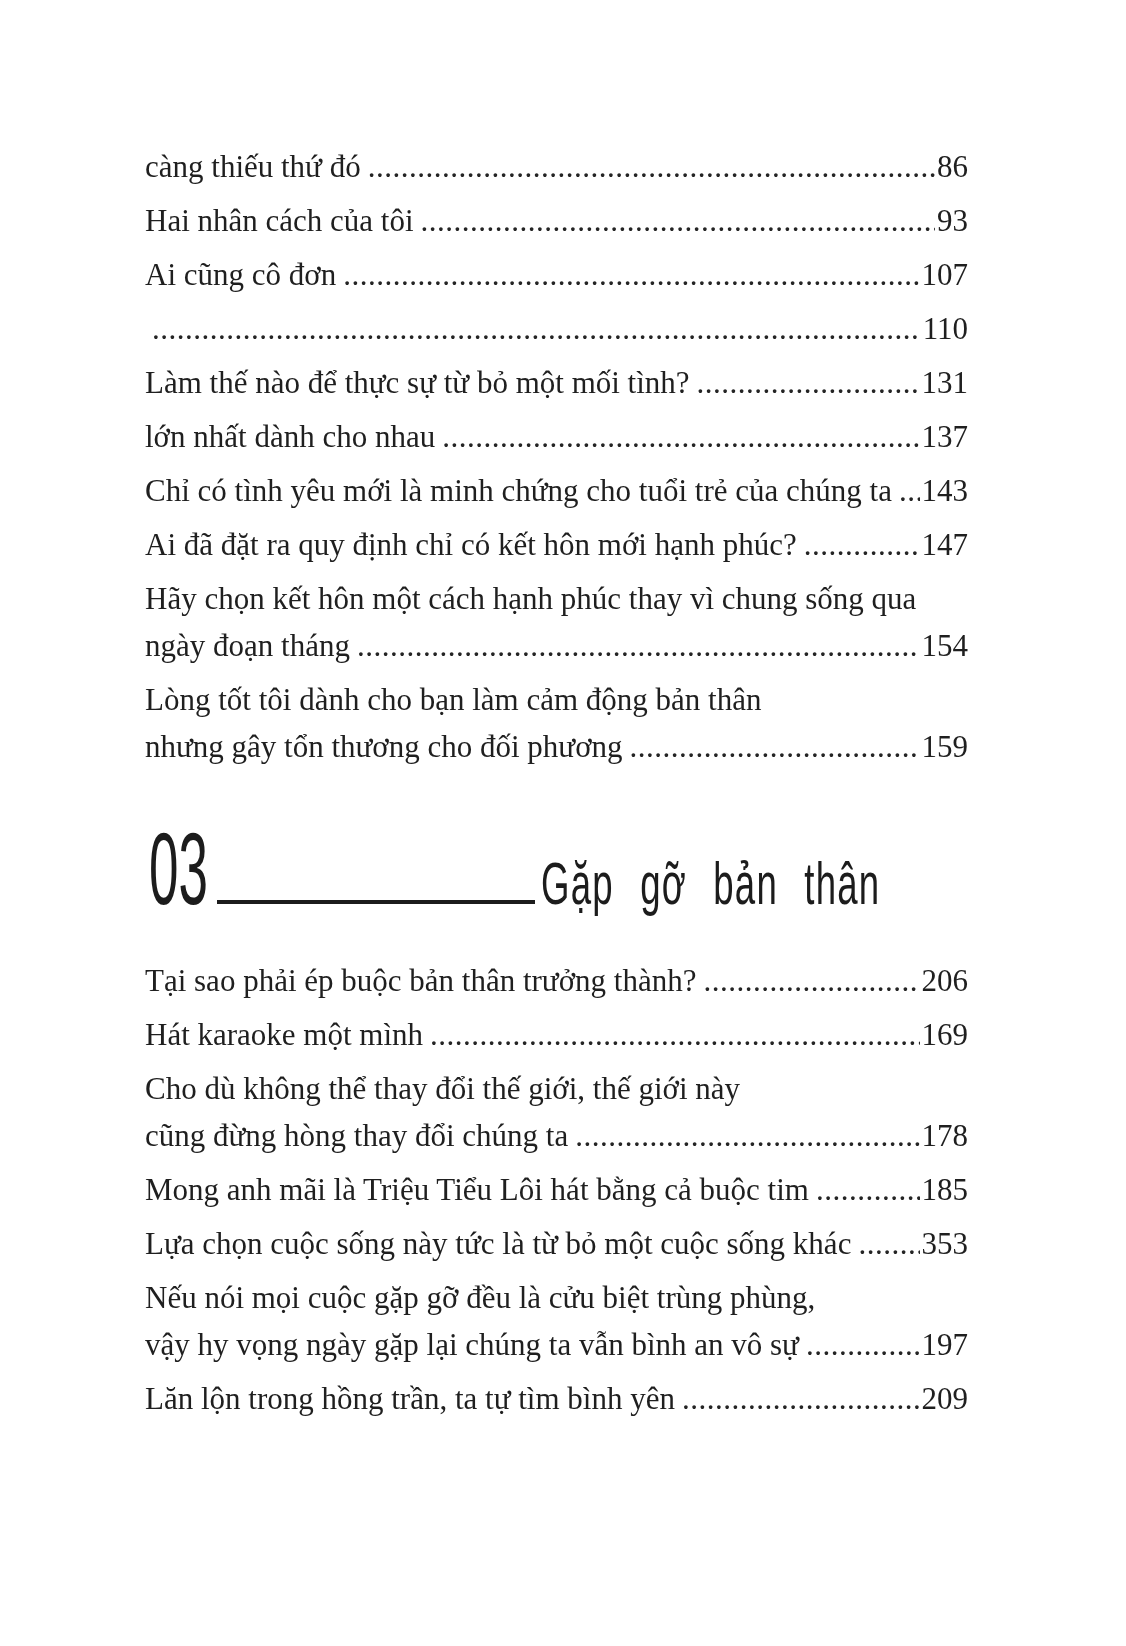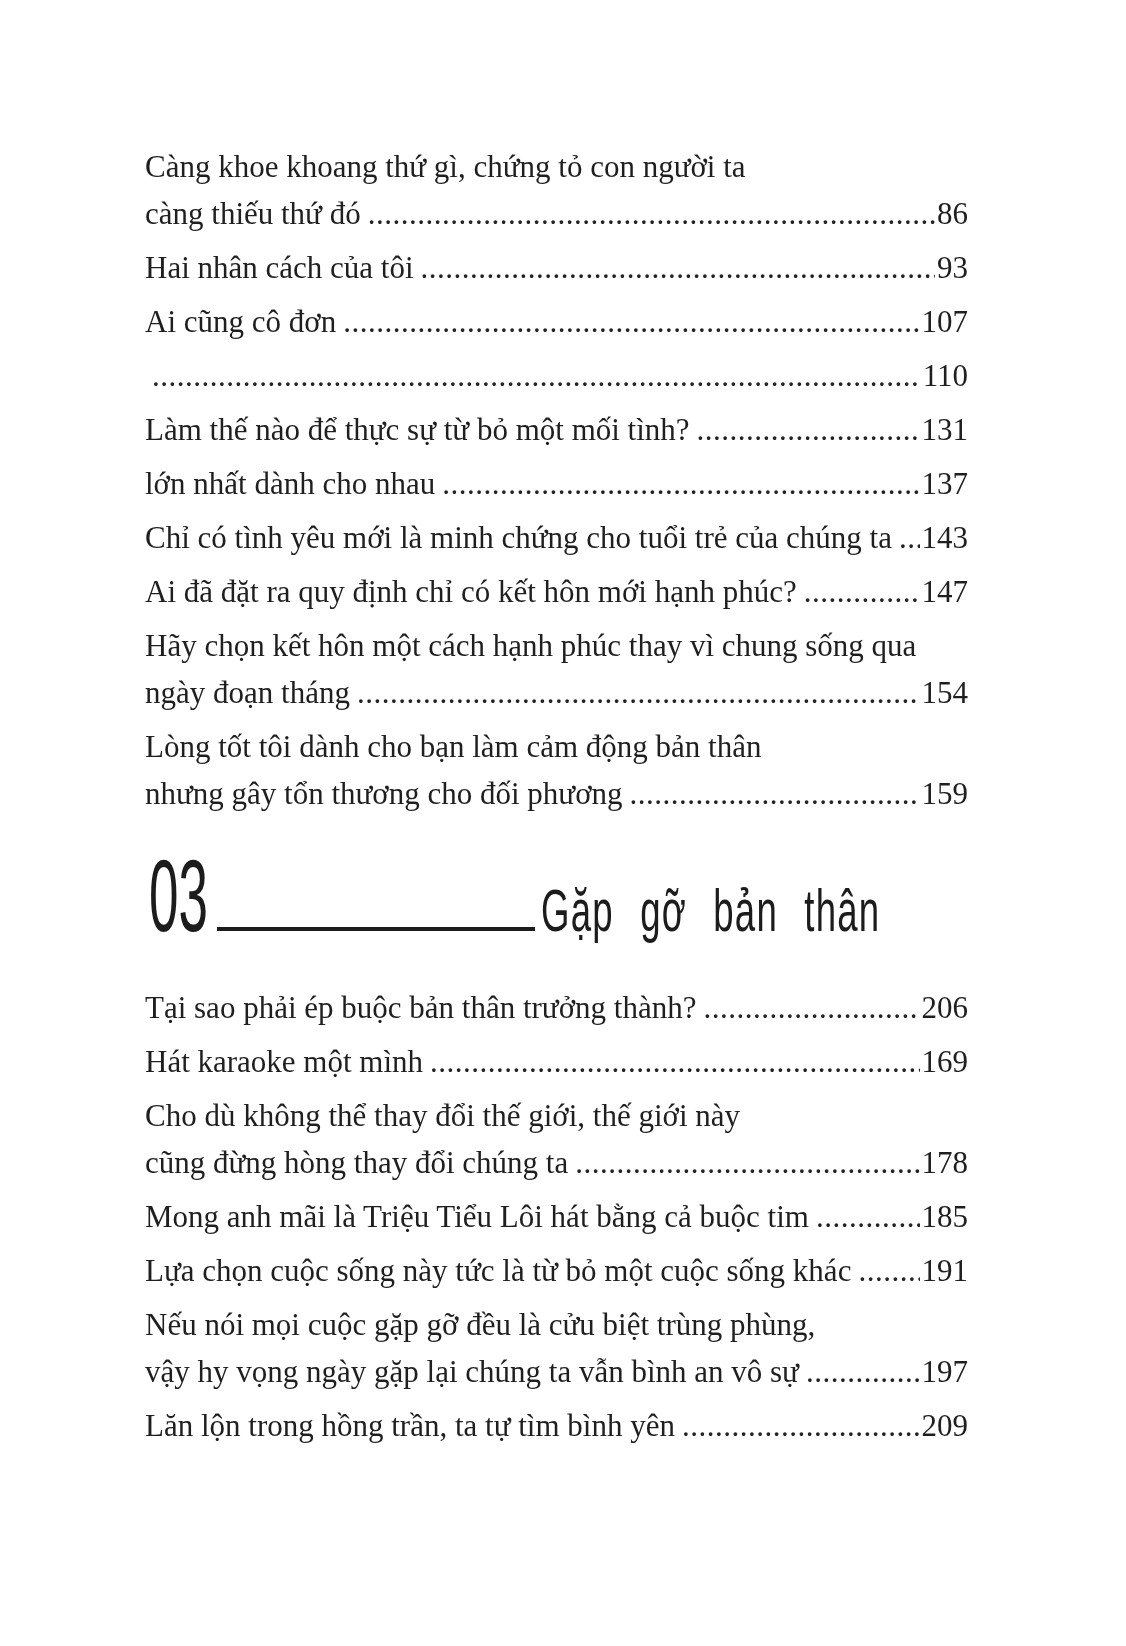--- a/index.html
+++ b/index.html
@@ -93,10 +93,6 @@
     <div class="toc-list">
         <div class="toc-entry">
           <div class="toc-line">
-    <span class="t">Càng khoe khoang thứ gì, chứng tỏ con người ta</span>
-
-  </div>
-          <div class="toc-line">
     <span class="t">càng thiếu thứ đó</span>
     <span class="dots">..........................................................................................................................................................................</span>
     <span class="pg">86</span>

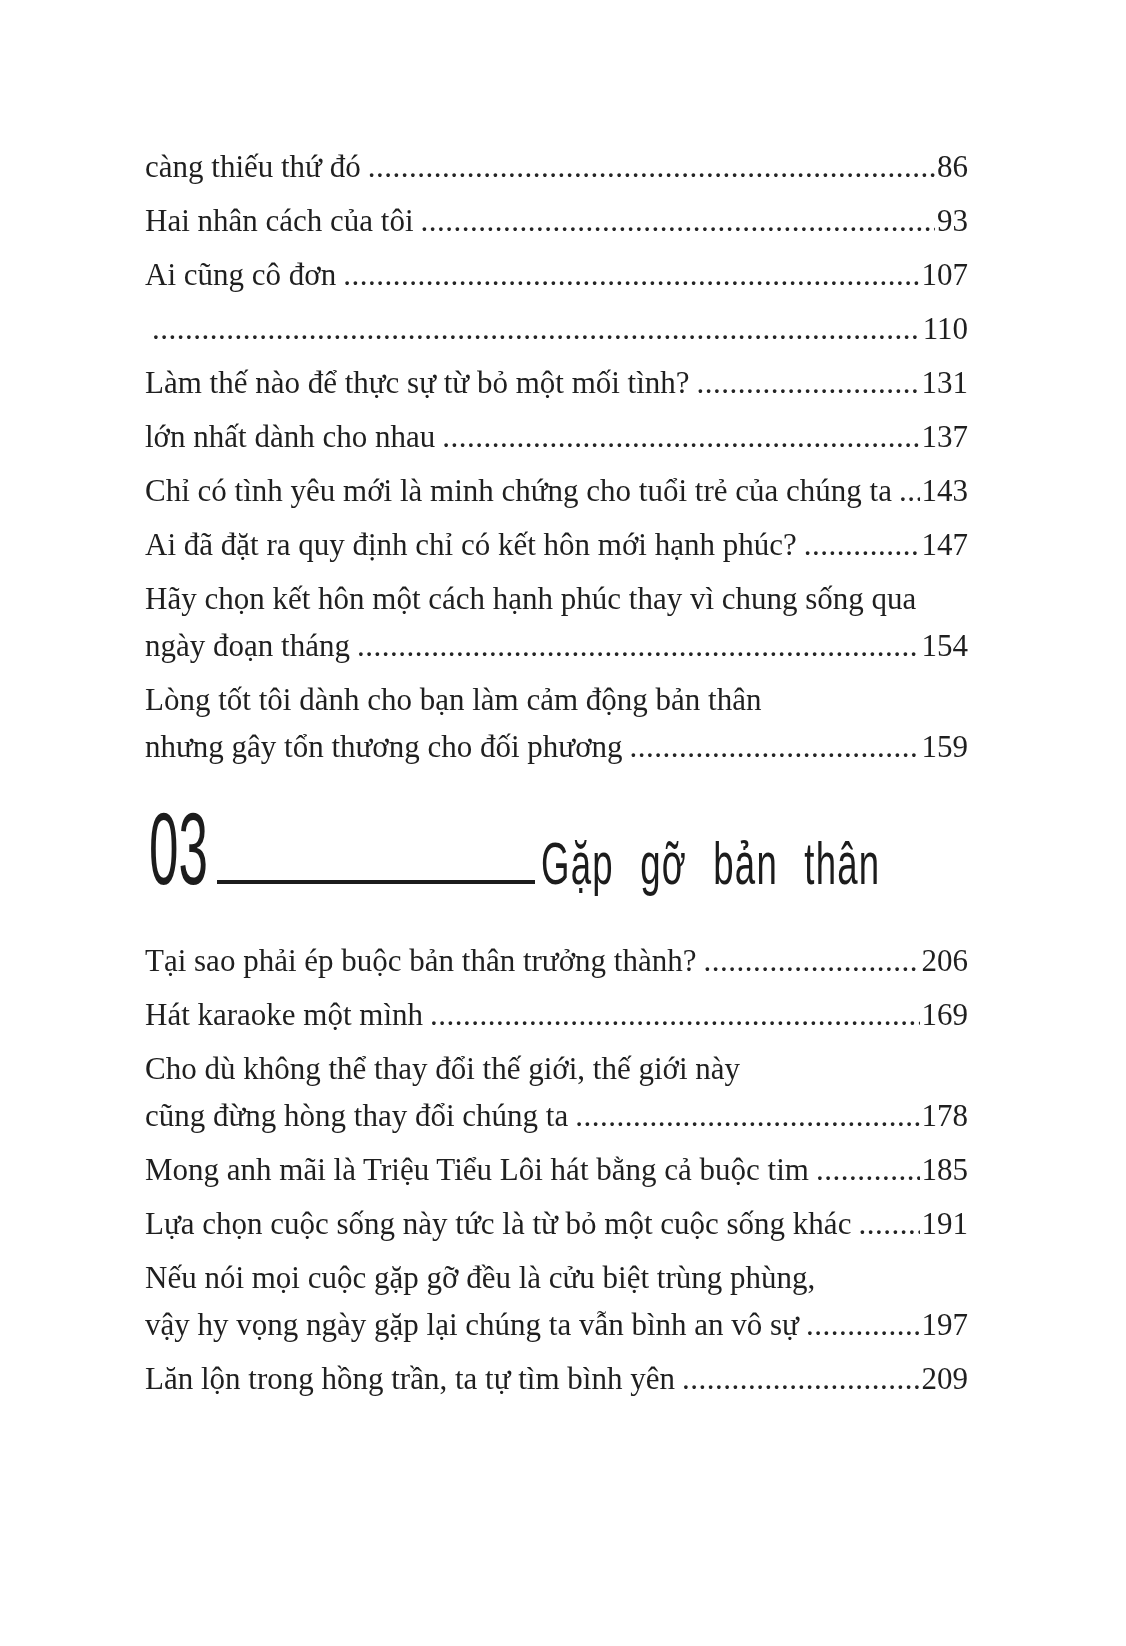--- a/index.html
+++ b/index.html
@@ -50,7 +50,7 @@
   .section-heading {
     display: flex;
     align-items: baseline;
-    margin-top: 28px;
+    margin-top: 48px;
     height: 102px;
     font-family: "Liberation Sans", sans-serif;
     color: #1c1c1c;

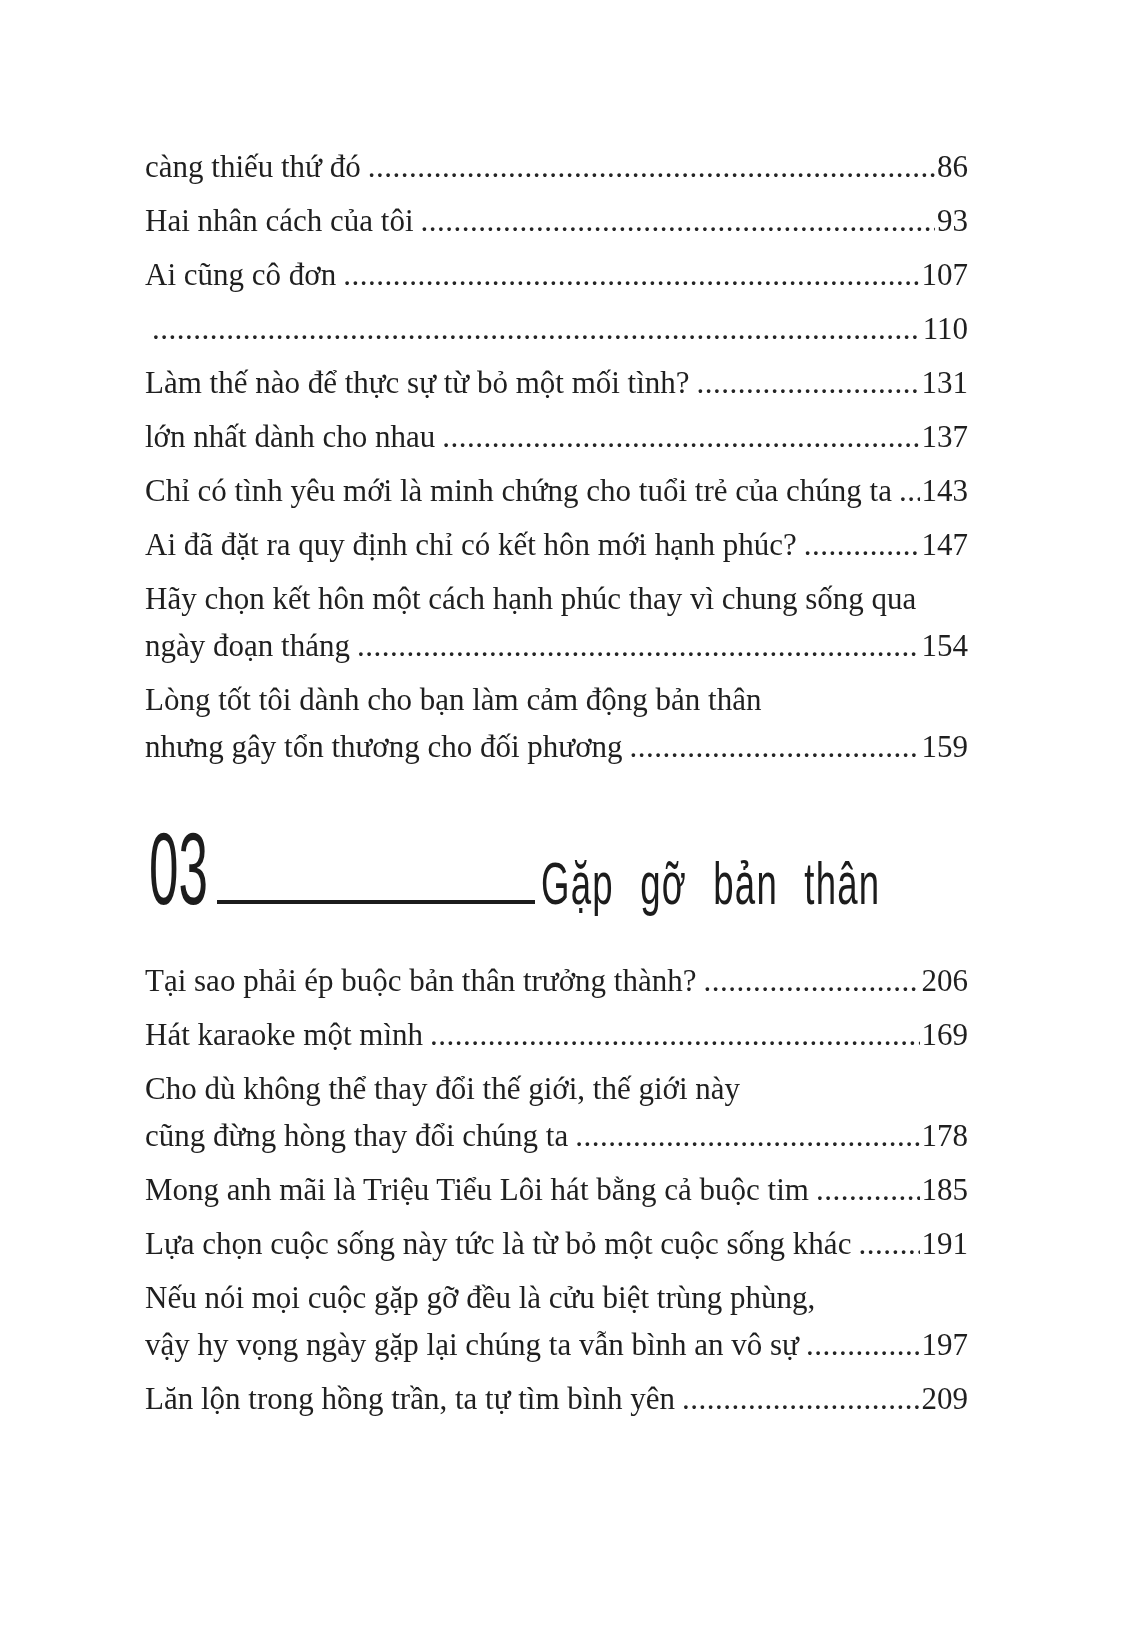--- a/index.html
+++ b/index.html
@@ -213,7 +213,7 @@
           <div class="toc-line">
     <span class="t">Lựa chọn cuộc sống này tức là từ bỏ một cuộc sống khác</span>
     <span class="dots">..........................................................................................................................................................................</span>
-    <span class="pg">191</span>
+    <span class="pg">353</span>
   </div>
         </div>
         <div class="toc-entry">

